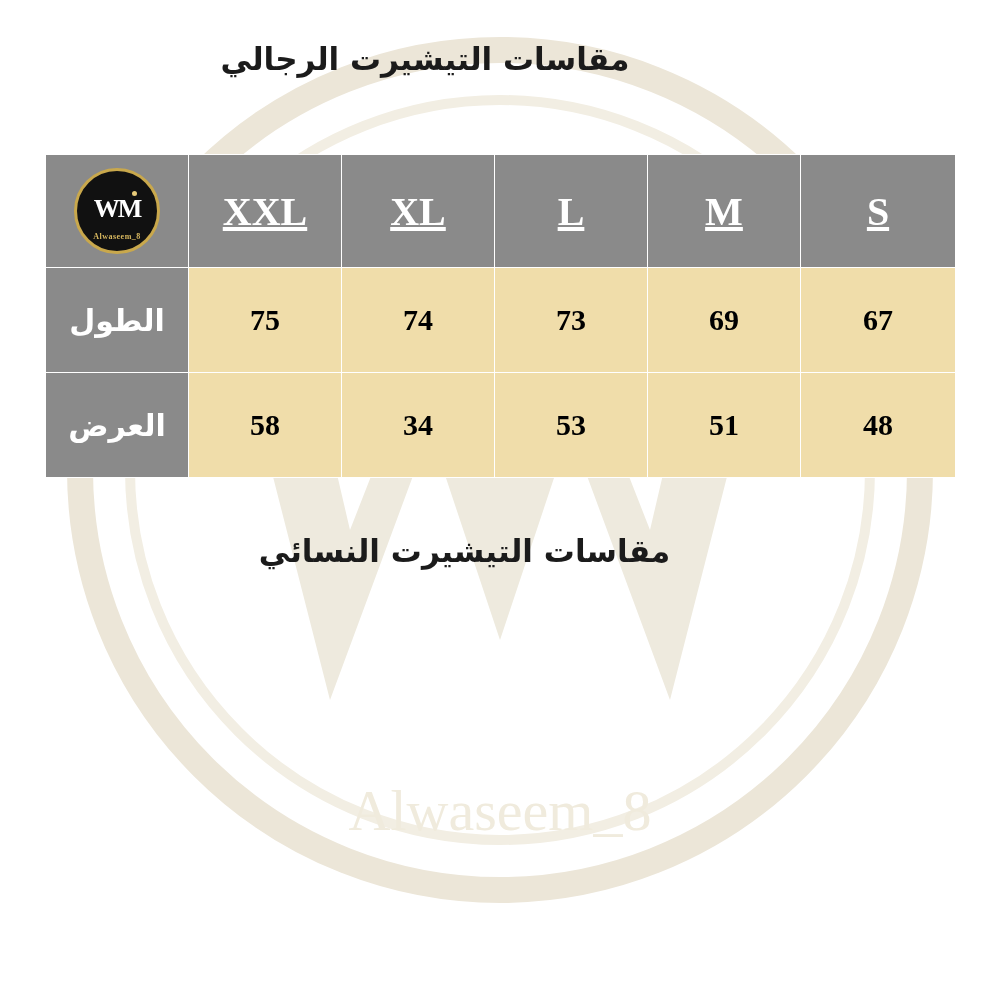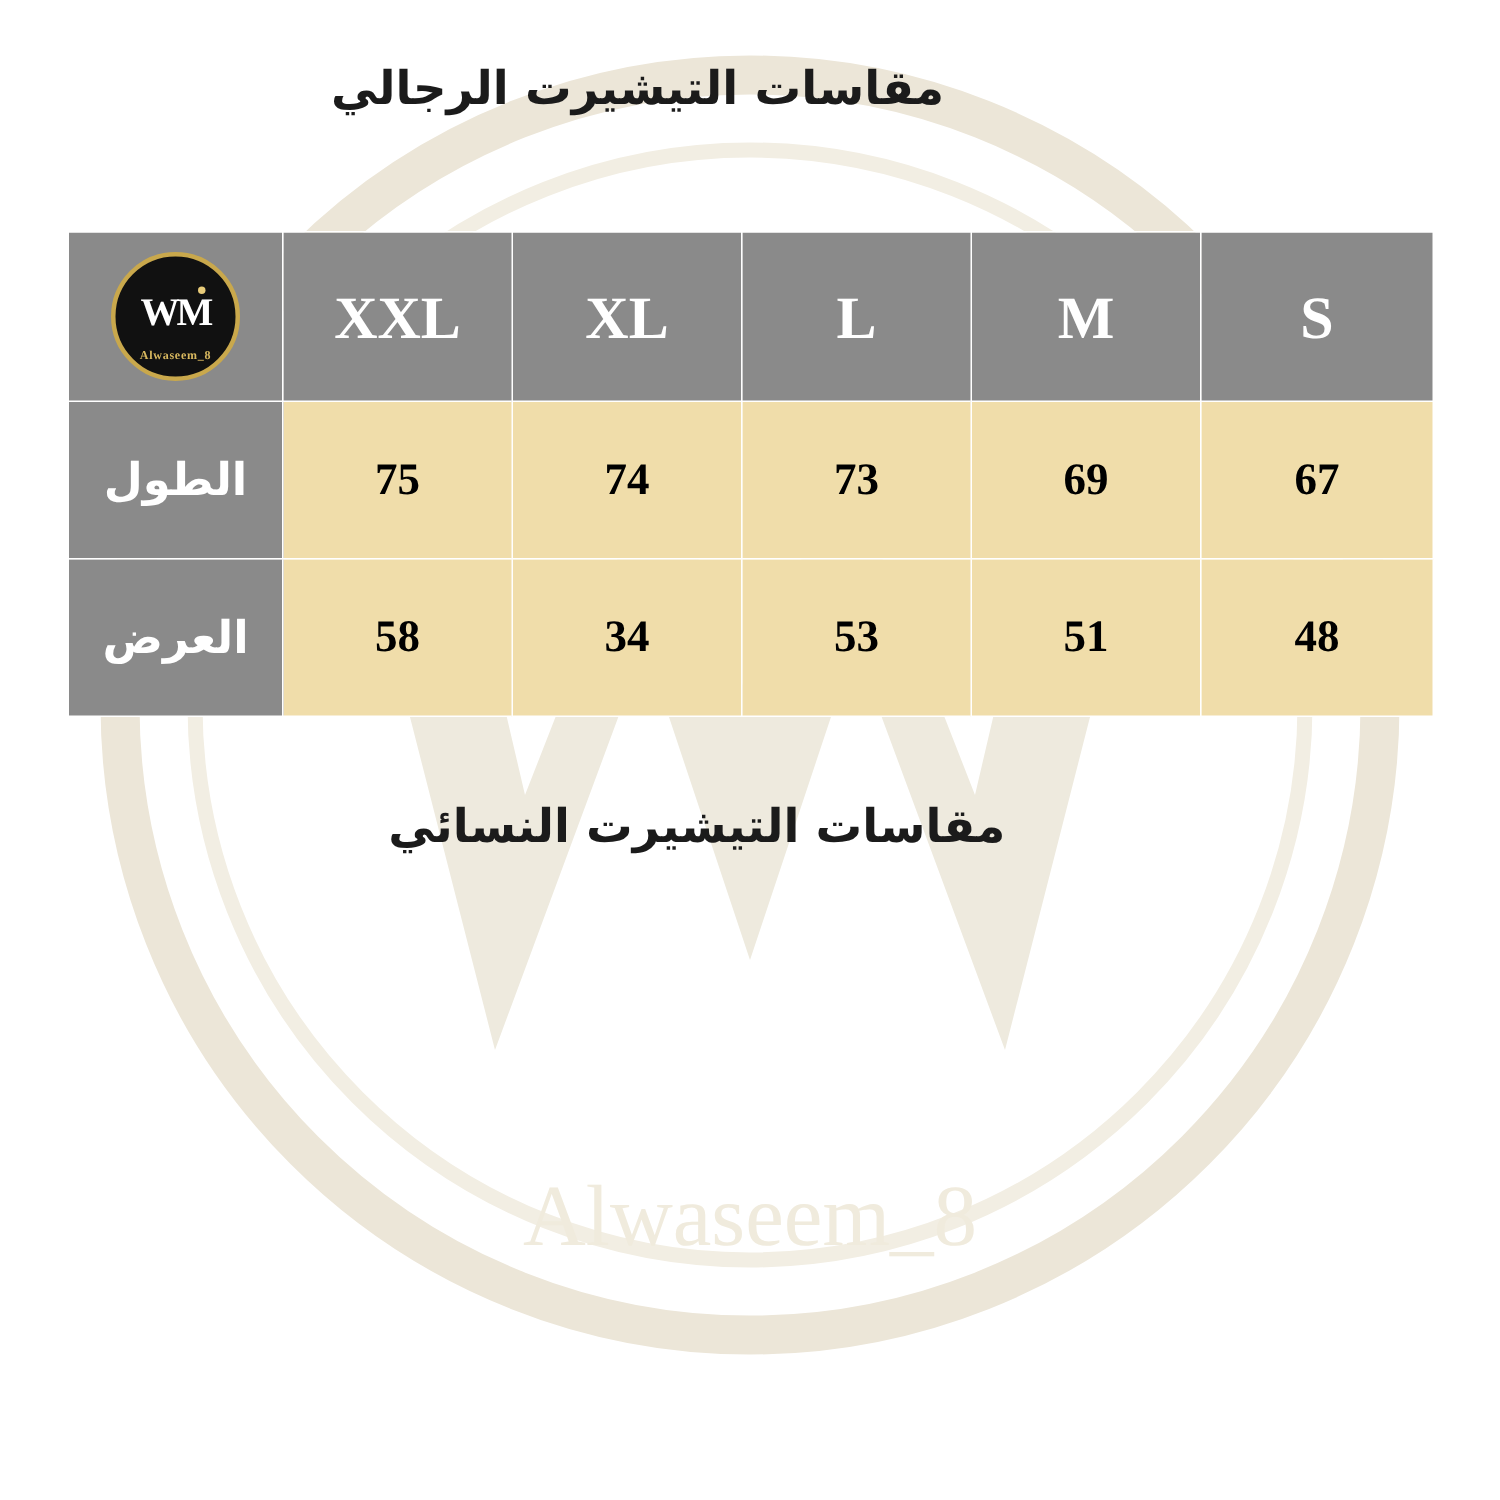--- a/index.html
+++ b/index.html
@@ -143,7 +143,7 @@
   #men-title { margin: 0 0 6px 0; padding-right: 150px; }
   #men-unit { top: 88px; }
   #men-table { position: absolute; top: 112px; left: 45px; width: 910px; }
-  #men-table .hdr-row td { height: 112px; font-size: 40px; }
+  #men-table .hdr-row td { height: 112px; font-size: 40px; text-decoration: underline; }
   #men-table .data-row td { height: 104px; font-size: 30px; text-align: center; }
 
   

